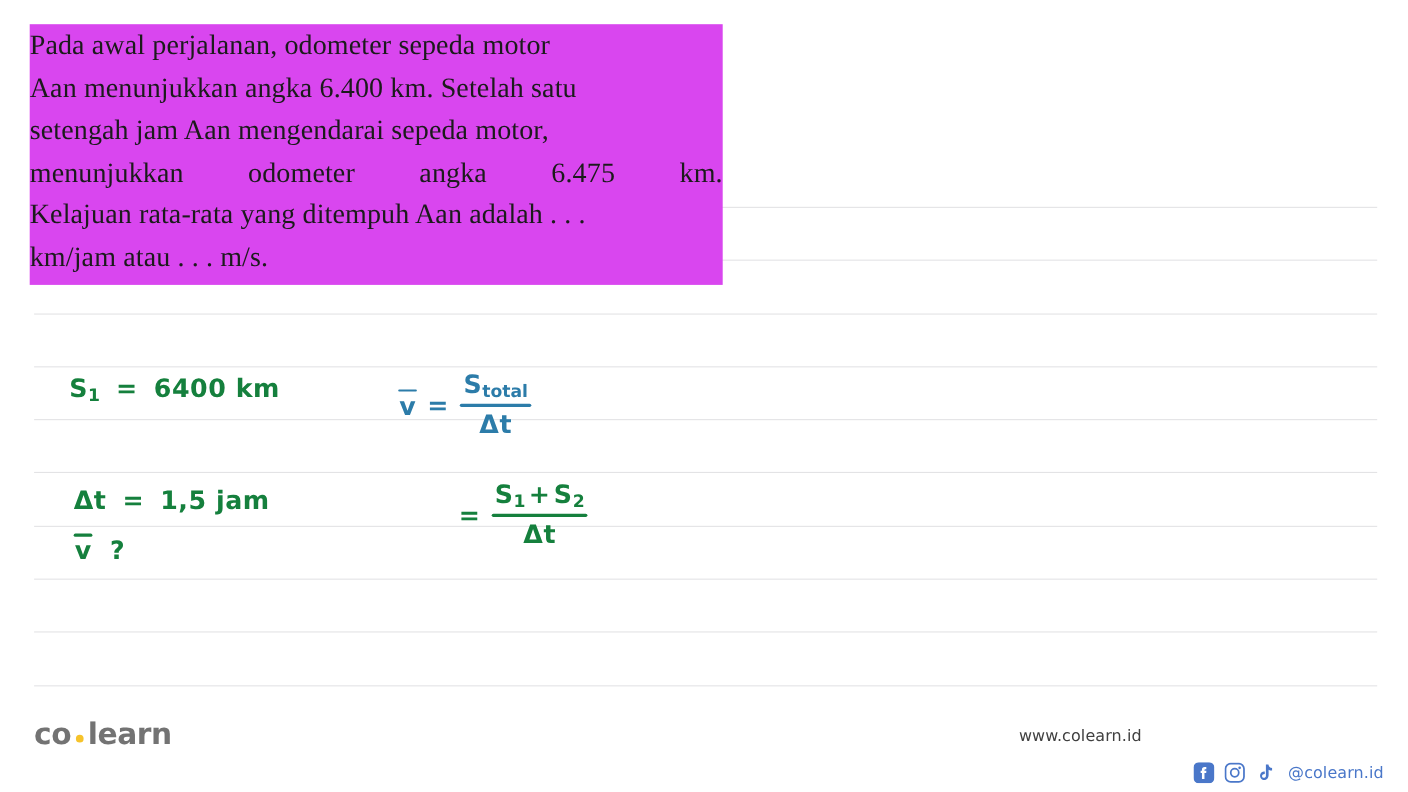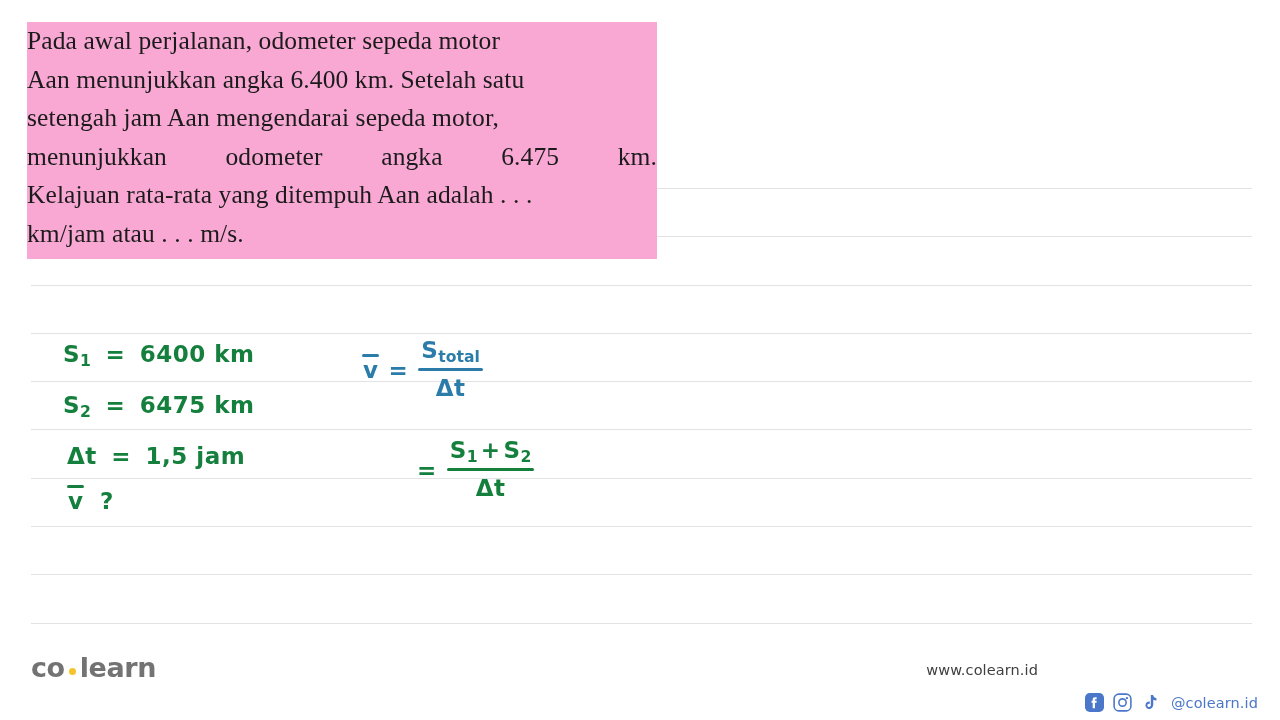--- a/index.html
+++ b/index.html
@@ -45,7 +45,7 @@
     left: 27px;
     top: 22px;
     width: 630px;
-    background: #f9a8d4;
+    background: #d946ef;
     z-index: 3;
     padding-bottom: 6px;
   }

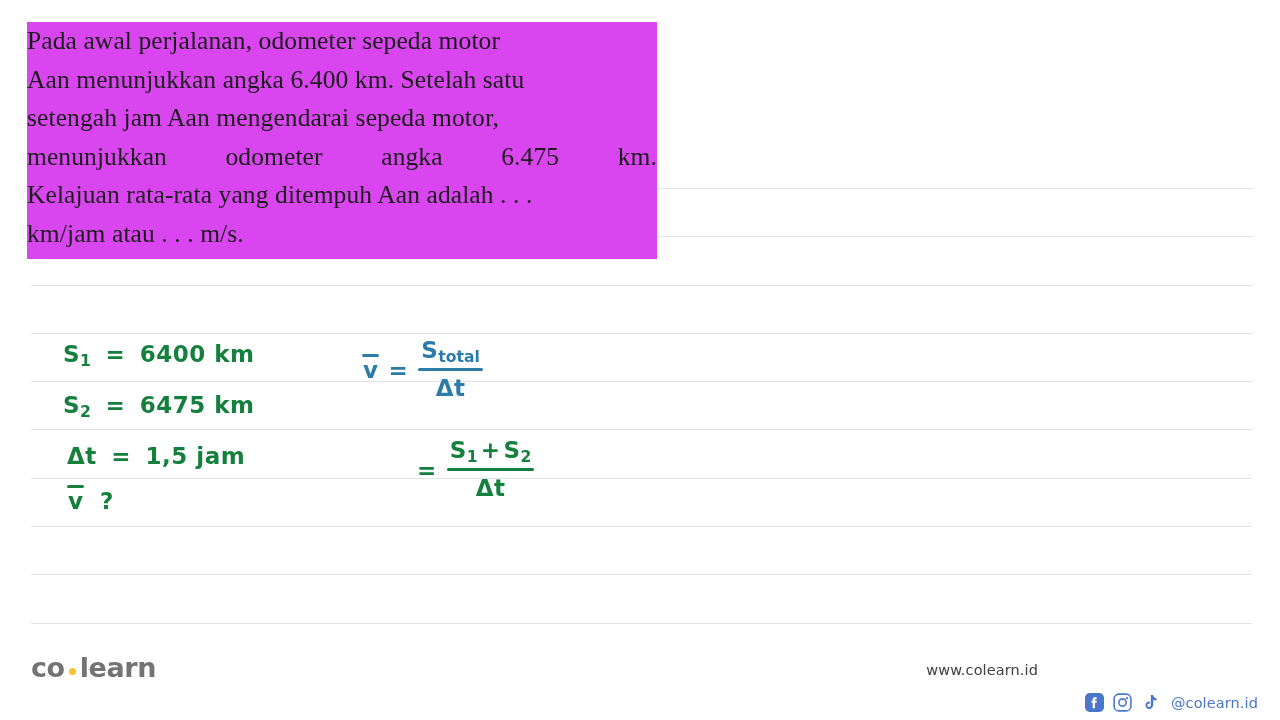--- a/index.html
+++ b/index.html
@@ -225,11 +225,6 @@
     <span>6400 km</span>
   </div>
 
-  <div class="hand hw-size" style="left:63px; top:392px;">
-    <span>S</span><sub class="hw">2</sub>
-    <span style="padding:0 6px">=</span>
-    <span>6475 km</span>
-  </div>
 
   <div class="hand hw-size" style="left:67px; top:443px;">
     <span>Δt</span>

